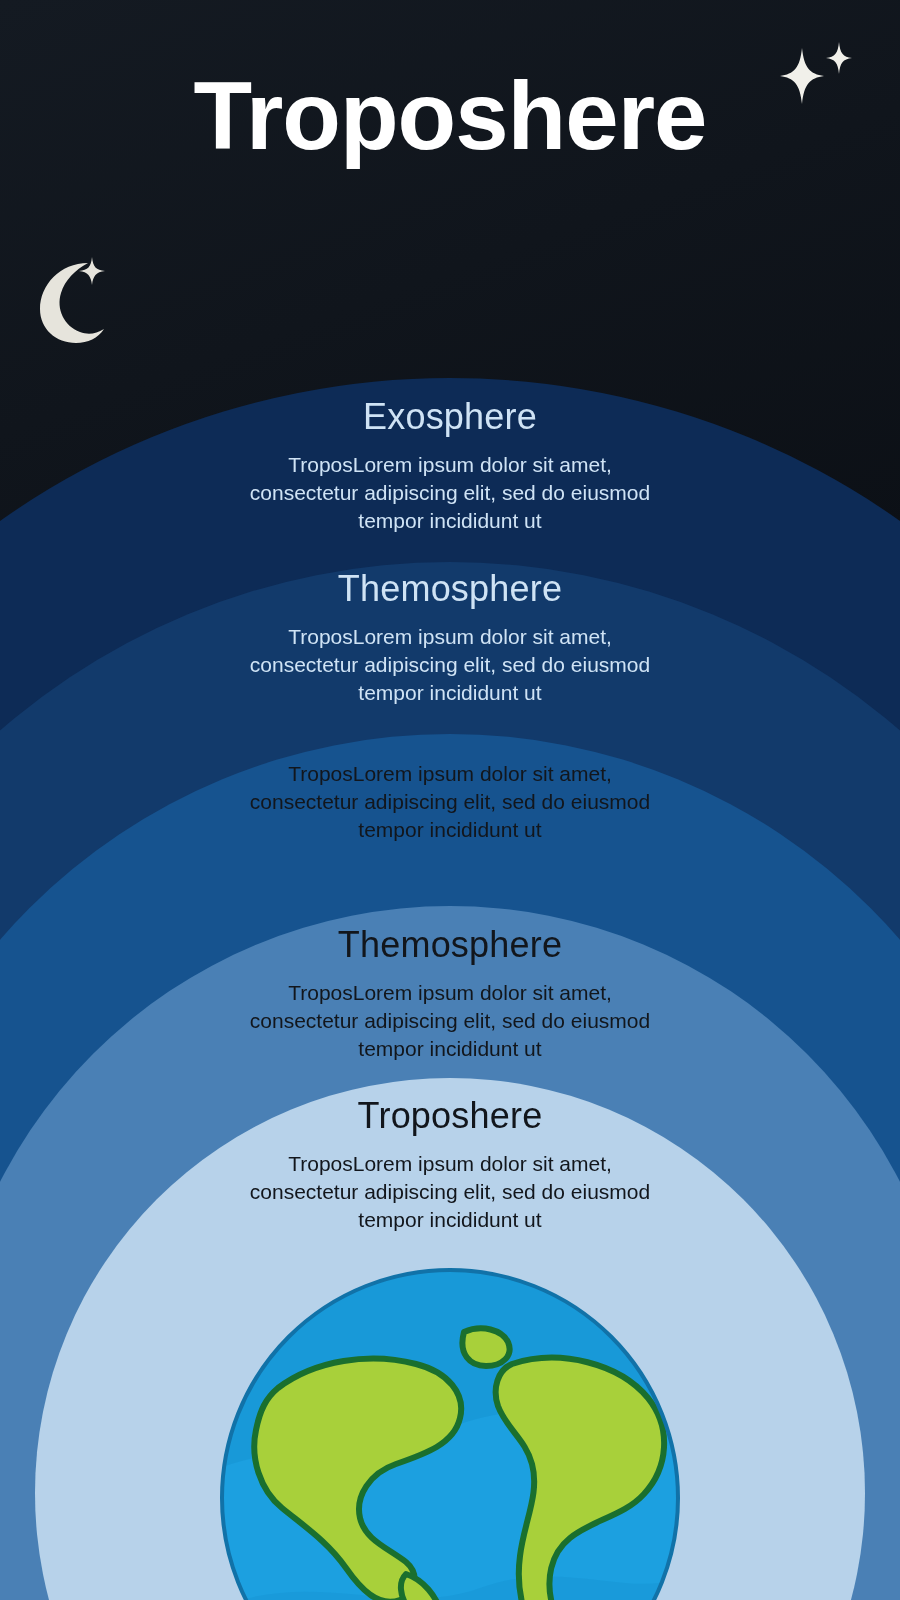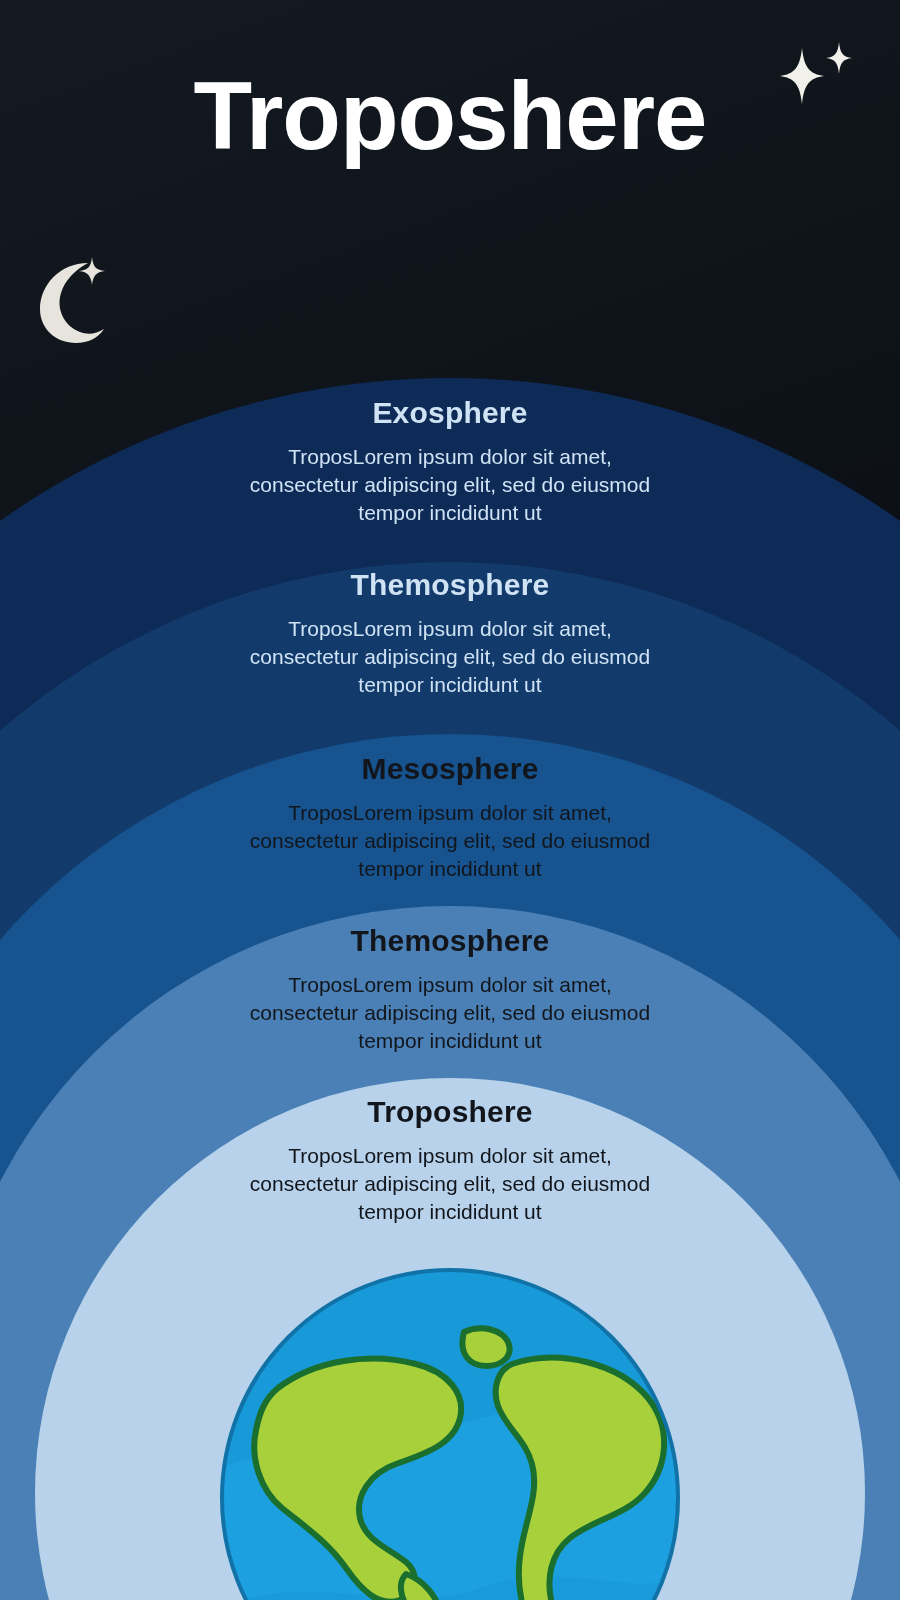--- a/index.html
+++ b/index.html
@@ -60,8 +60,8 @@
     z-index:5;
   }
   .layer h2 {
-    font-size:30px;
-    font-weight:bold;
+    font-size:36px;
+    font-weight:normal;
     margin-bottom:13px;
     letter-spacing:0.2px;
   }

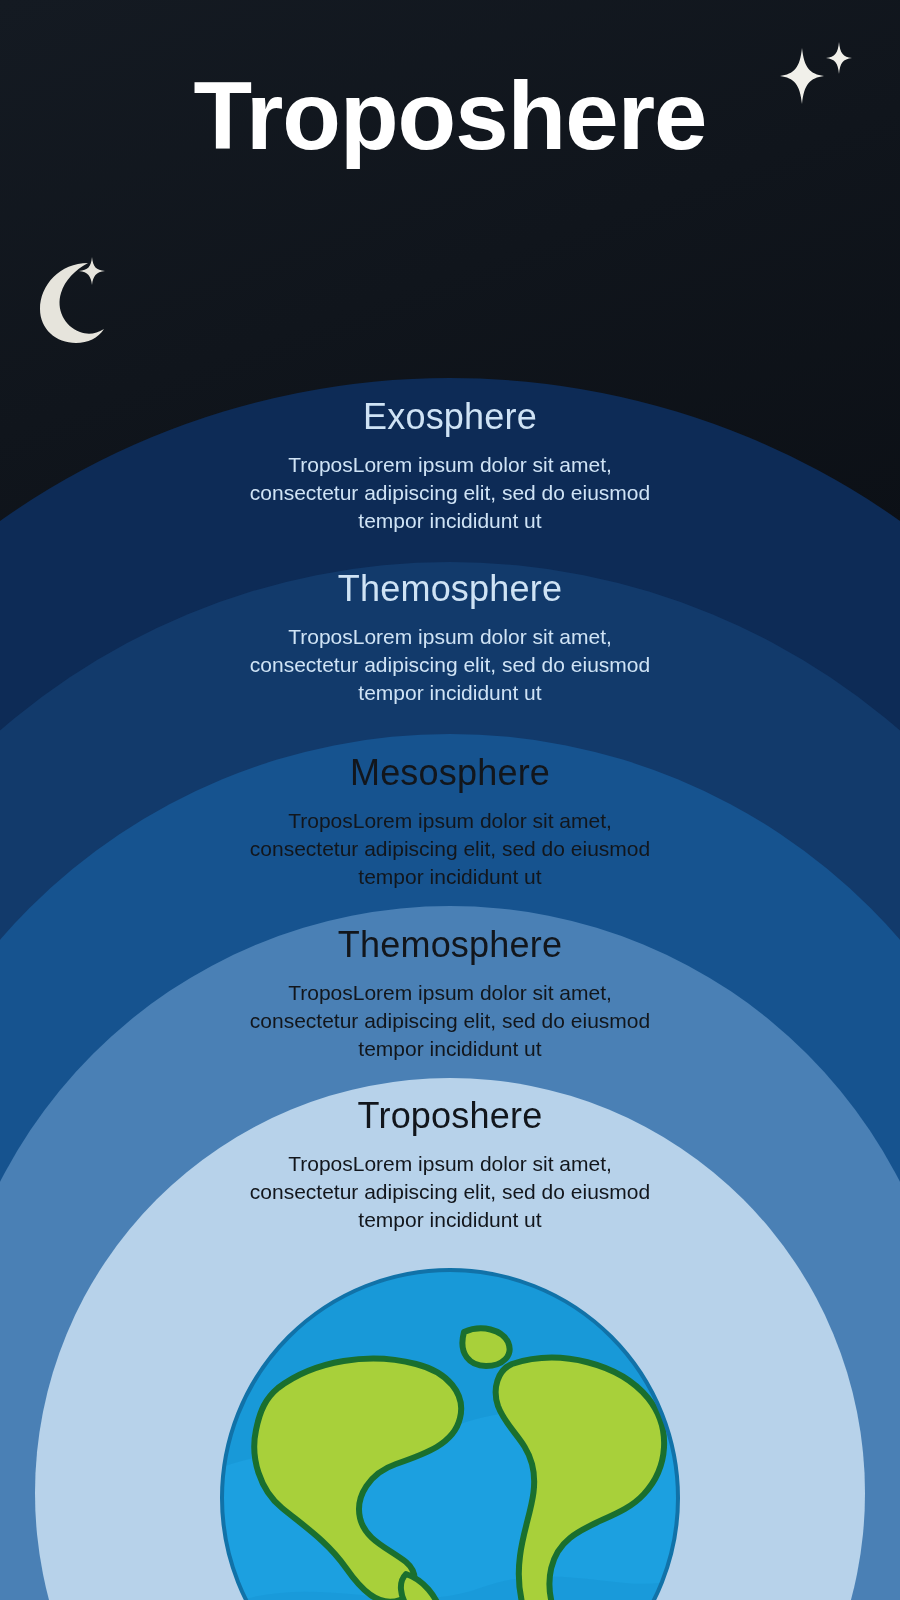--- a/index.html
+++ b/index.html
@@ -137,7 +137,6 @@
   </div>
 
   <div class="layer dark" id="layer-meso">
-    <h2>Mesosphere</h2>
     <p>TroposLorem ipsum dolor sit amet, consectetur adipiscing elit, sed do eiusmod tempor incididunt ut</p>
   </div>
 

